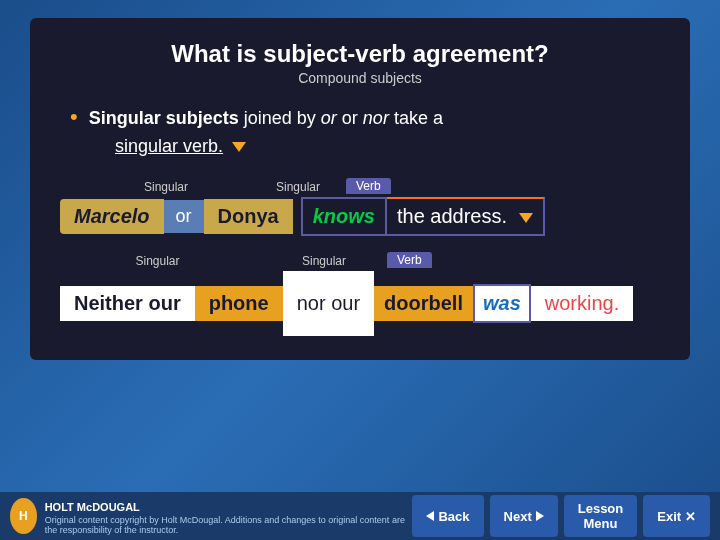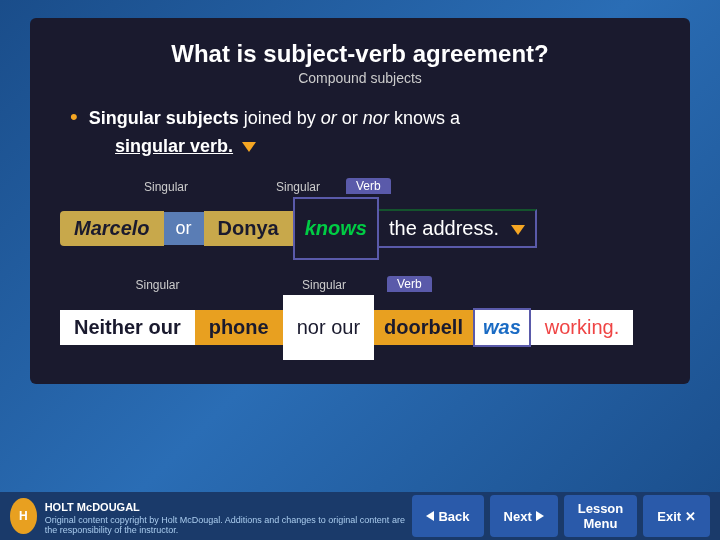--- a/index.html
+++ b/index.html
@@ -304,7 +304,7 @@
 
     <div class="bullet-section">
       <span class="bullet">•</span>
-      <span style="font-weight:bold;margin-top:40px;">Singular subjects </span><span>joined by </span><span class="italic">or</span><span> or </span><span class="italic">nor</span><span> knows a</span>
+      <span style="font-weight:bold;margin-top:40px;">Singular subjects </span><span>joined by </span><span class="italic">or</span><span> or </span><span class="italic">nor</span><span> take a</span>
       <br>
       <span style="margin-left:20px;">&nbsp;&nbsp;&nbsp;&nbsp;</span>
       <span class="bold underline">singular verb.</span>

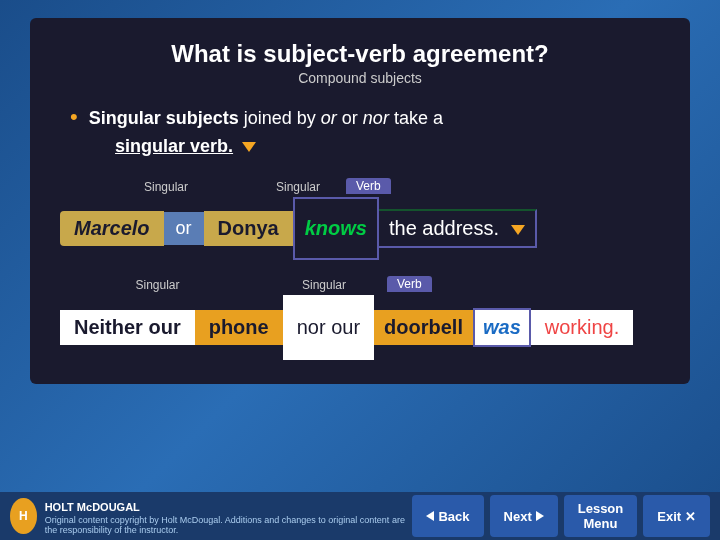--- a/index.html
+++ b/index.html
@@ -65,7 +65,7 @@
     }
 
     .italic { font-style: italic; }
-    .bold { font-weight: bold; }
+    .bold { font-weight: normal; }
     .underline { text-decoration: underline; }
 
     .dropdown-arrow {

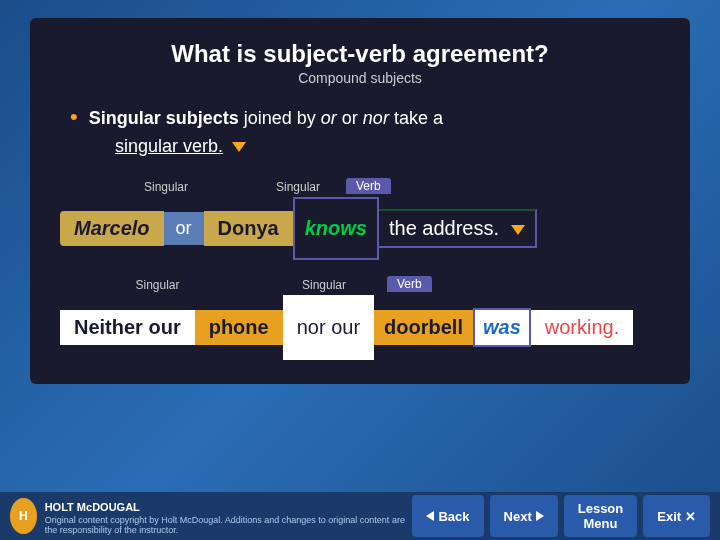--- a/index.html
+++ b/index.html
@@ -121,8 +121,9 @@
       font-size: 20px;
       font-weight: bold;
       font-style: italic;
-      padding: 18px 10px;
+      padding: 6px 10px;
       border: 2px solid #5a5aaa;
+      margin-left: 8px;
     }
 
     .address-cell {

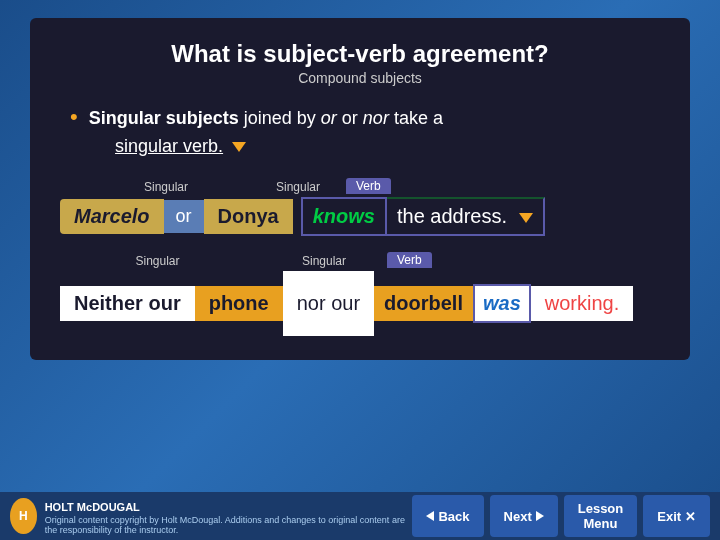--- a/index.html
+++ b/index.html
@@ -131,7 +131,7 @@
       color: #ffffff;
       font-size: 20px;
       padding: 6px 10px;
-      border-top: 2px solid #14532d;
+      border-top: 2px solid #f97316;
       border-bottom: 2px solid #5a5aaa;
       border-right: 2px solid #5a5aaa;
     }

